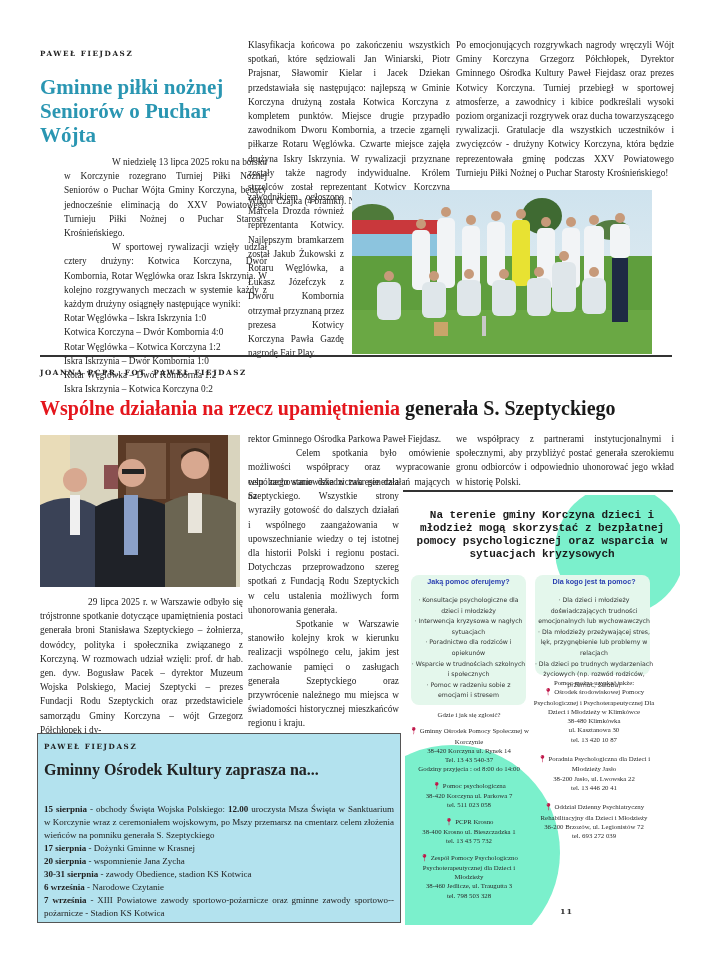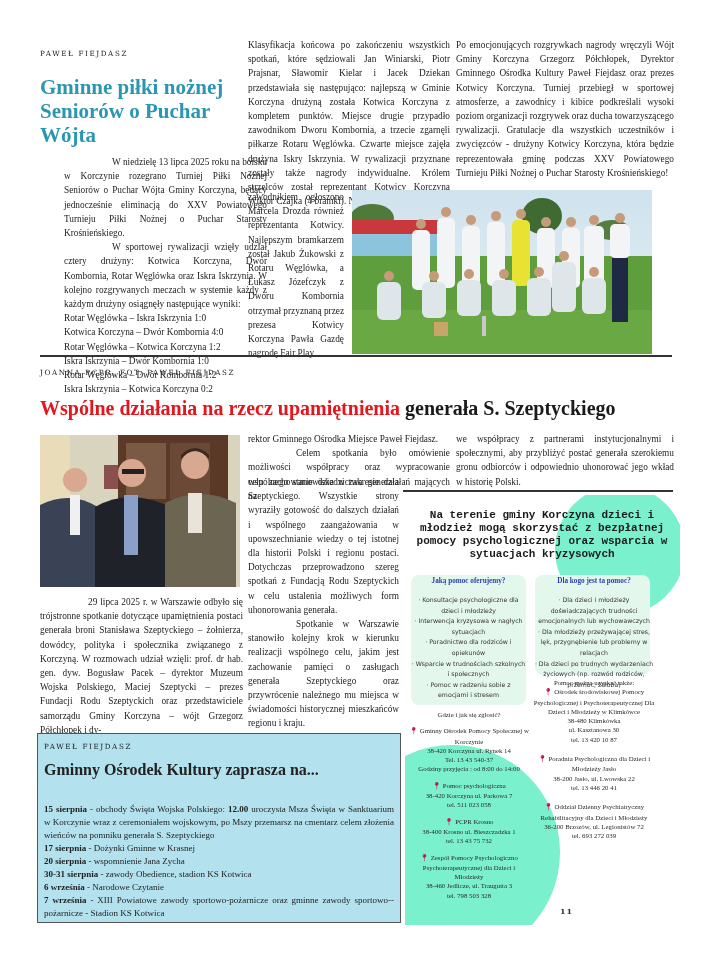--- a/index.html
+++ b/index.html
@@ -6,7 +6,7 @@
   html, body { width: 711px; height: 960px; background: #fff; overflow: hidden; }
   body { position: relative; font-family: "DejaVu Serif", "Liberation Serif", serif; color: #222; }
   .abs { position: absolute; }
-  .byline { font-family: "DejaVu Serif", serif; font-weight: normal; font-size: 7.2px; letter-spacing: 1.6px; color: #222; }
+  .byline { font-family: "DejaVu Serif", serif; font-weight: bold; font-size: 7.2px; letter-spacing: 1.6px; color: #222; }
   .body-text { font-family: "Liberation Serif", serif; font-size: 9.3px; line-height: 14.2px; color: #222; text-align: justify; hyphens: manual; }
   .body-text p { margin: 0; }
   .indent { text-indent: 48px; }

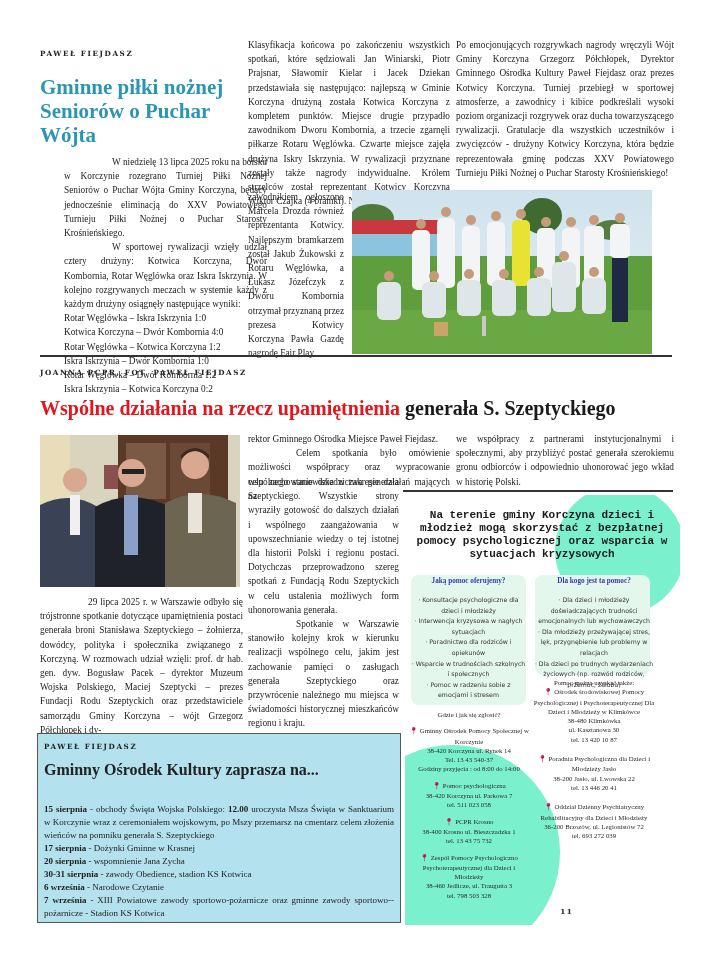--- a/index.html
+++ b/index.html
@@ -173,7 +173,7 @@
 </div>
 
 <div id="a2-col2a" class="abs body-text">
-  <p>rektor Gminnego Ośrodka Miejsce Paweł Fiejdasz.</p>
+  <p>rektor Gminnego Ośrodka Parkowa Paweł Fiejdasz.</p>
   <p class="indent">Celem spotkania było omówienie możliwości współpracy oraz wypracowanie wspólnego stanowiska w zakresie działań mających na</p>
 </div>
 <div id="a2-col2b" class="abs body-text">

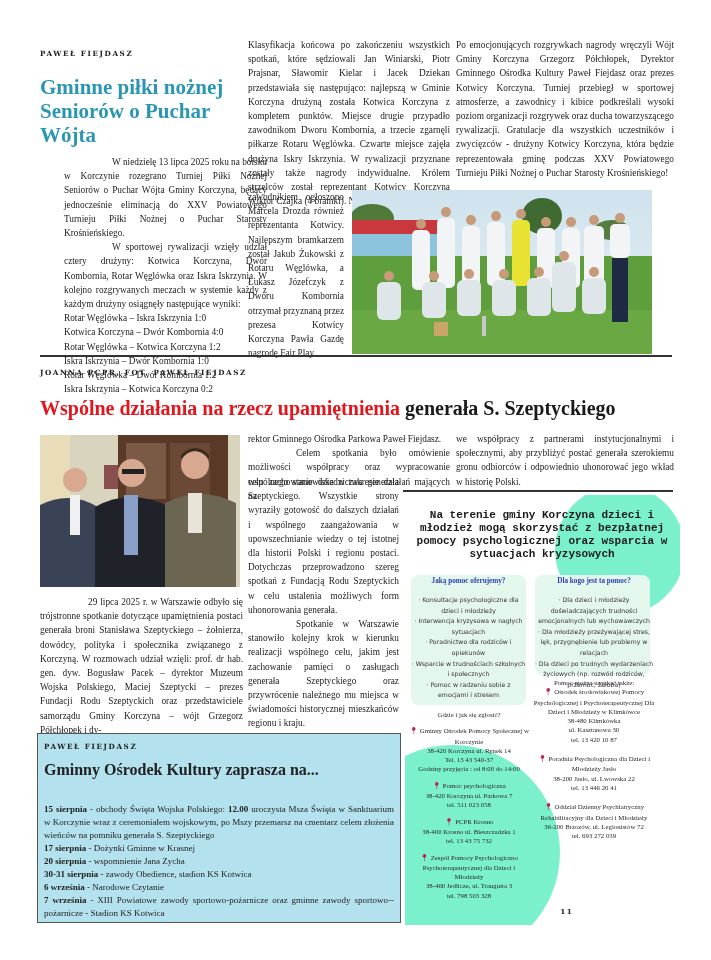--- a/index.html
+++ b/index.html
@@ -47,7 +47,7 @@
   .blob { position: absolute; background: #7bf0cc; border-radius: 50%; }
   #poster-title { position: absolute; left: 6px; top: 14px; width: 262px; text-align: center; font-family: Liberation Mono, monospace; font-weight: bold; font-size: 11px; line-height: 13px; color: #1a1a1a; }
   .panel { position: absolute; background: #e4f7ec; border-radius: 8px; }
-  .panel-head { position: absolute; text-align: center; font-family: Liberation Serif, serif; font-weight: bold; font-size: 7.2px; color: #2a3fb0; }
+  .panel-head { position: absolute; text-align: center; font-family: Liberation Sans, sans-serif; font-weight: bold; font-size: 7.2px; color: #2a3fb0; }
   .panel-body { position: absolute; text-align: center; font-family: "DejaVu Sans", sans-serif; font-size: 6.2px; line-height: 10.6px; color: #333; }
   .contact-col { position: absolute; text-align: center; font-family: "Liberation Serif", serif; font-size: 6.8px; line-height: 9.3px; color: #2a2a2a; }
   .pin { color: #c0184a; font-size: 7px; }

